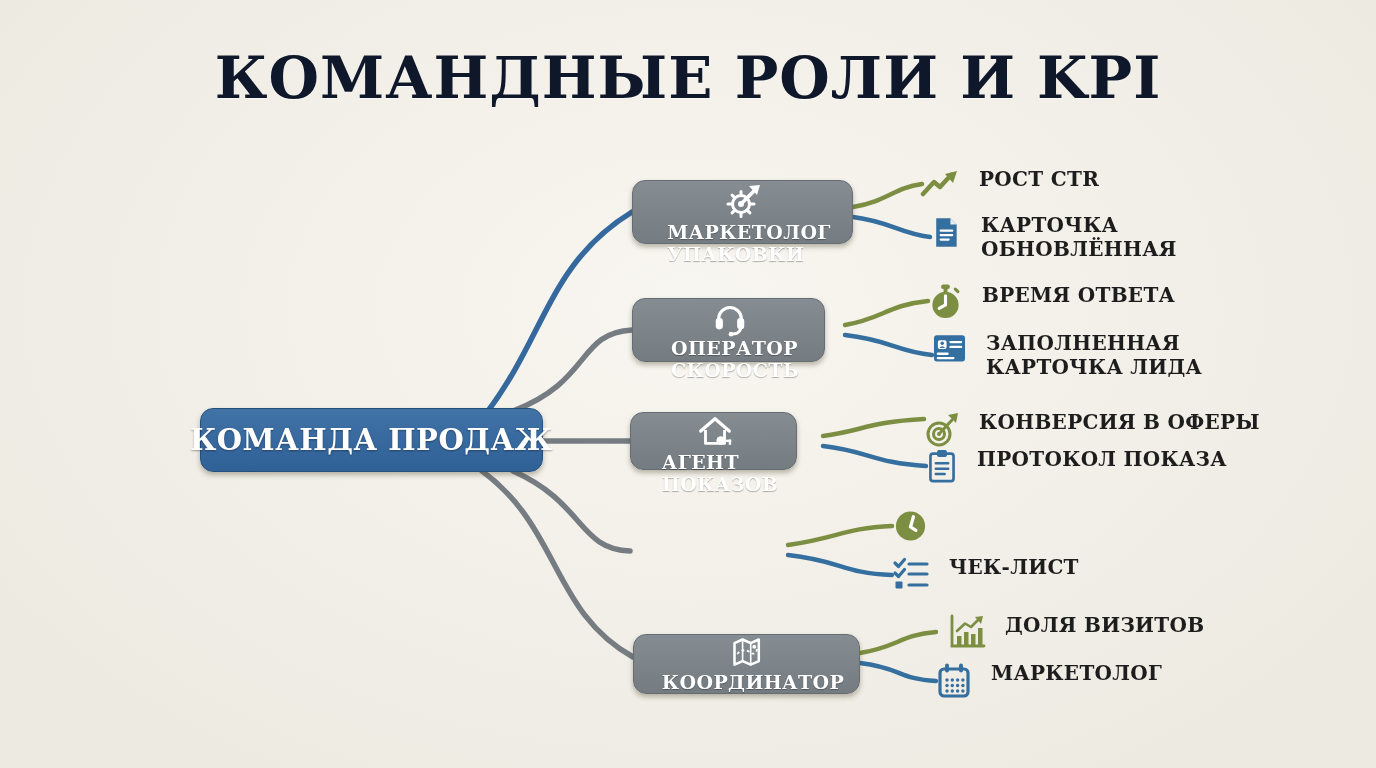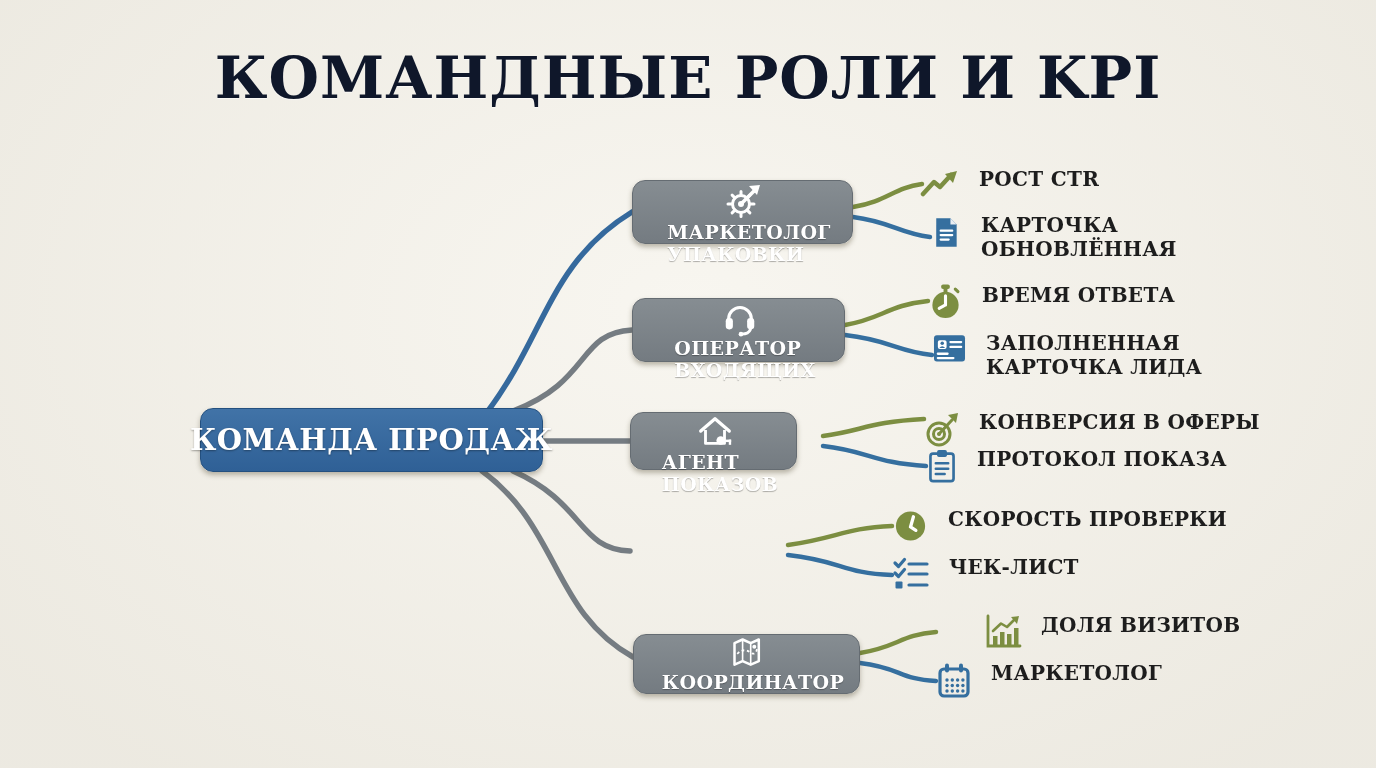--- a/index.html
+++ b/index.html
@@ -109,7 +109,7 @@
     </span>
   </div>
 
-  <div class="node role-node" style="left:632px;top:298px;width:213px;height:64px">
+  <div class="node role-node" style="left:632px;top:298px;width:193px;height:64px">
     <span class="node-icon">
       <svg width="38" height="38" viewBox="0 0 40 40">
         <path d="M8 24 v-3 a12 12 0 0 1 24 0 v3" stroke="#fff" stroke-width="3.2" fill="none"></path>

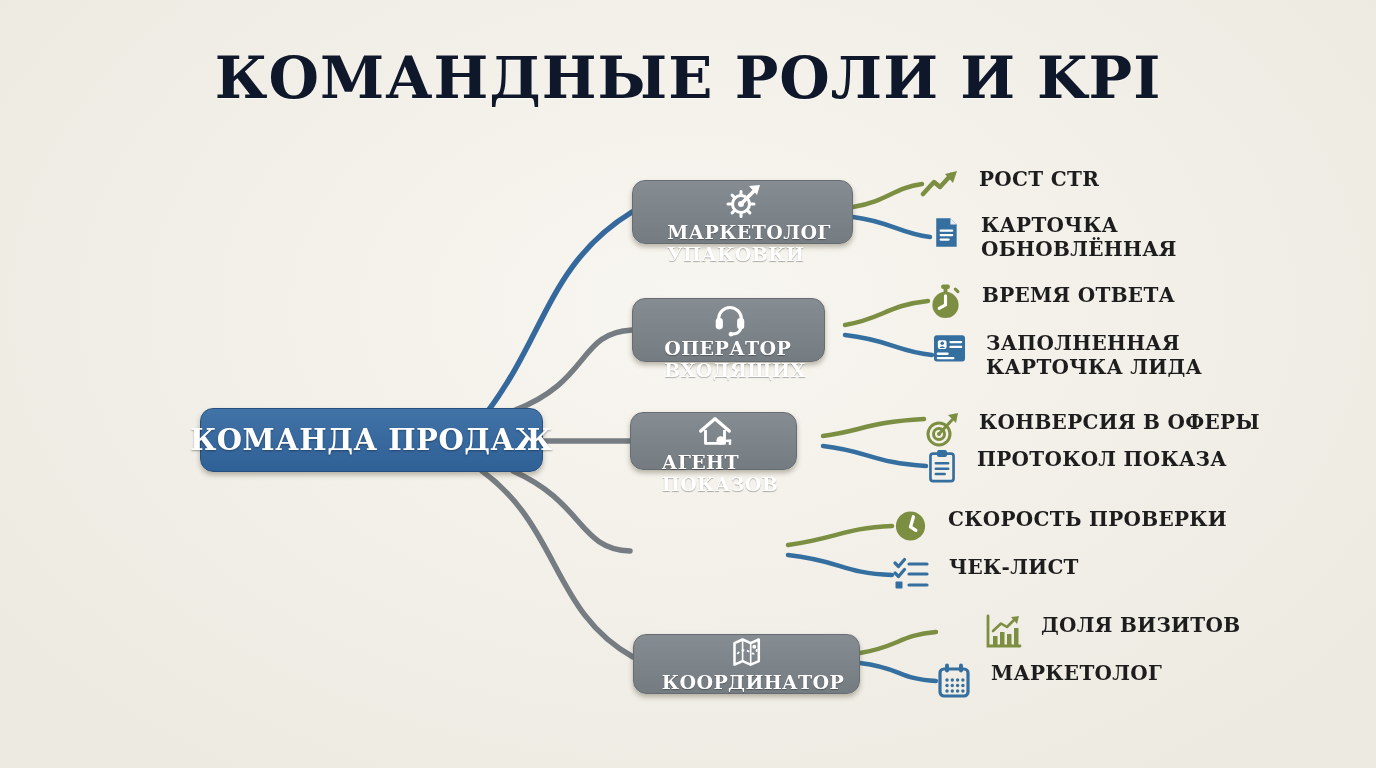--- a/index.html
+++ b/index.html
@@ -121,7 +121,7 @@
     </span>
     <span class="node-label">
       <span class="line">ОПЕРАТОР</span>
-      <span class="line">ВХОДЯЩИХ</span>
+      <span class="line">СКОРОСТЬ</span>
     </span>
   </div>
 

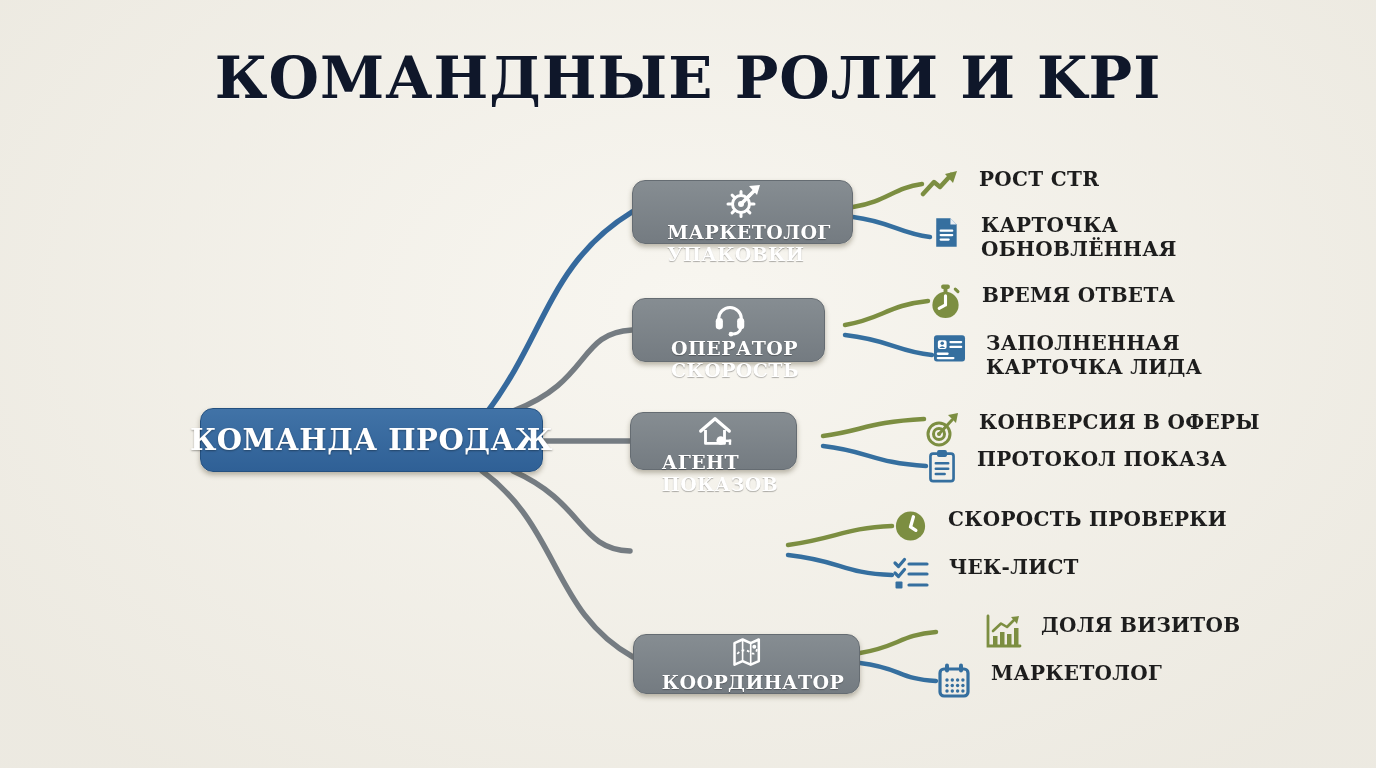--- a/index.html
+++ b/index.html
@@ -253,9 +253,6 @@
         <circle cx="19" cy="19" r="15" fill="#7c8e41"></circle>
         <path d="M19 20 L22 9.5 M19 20 L24.5 23.5" stroke="#fff" stroke-width="3.4" stroke-linecap="round"></path>
       </svg>
-    </span>
-    <span class="kpi-label">
-      <span class="line">СКОРОСТЬ ПРОВЕРКИ</span>
     </span>
   </div>
 

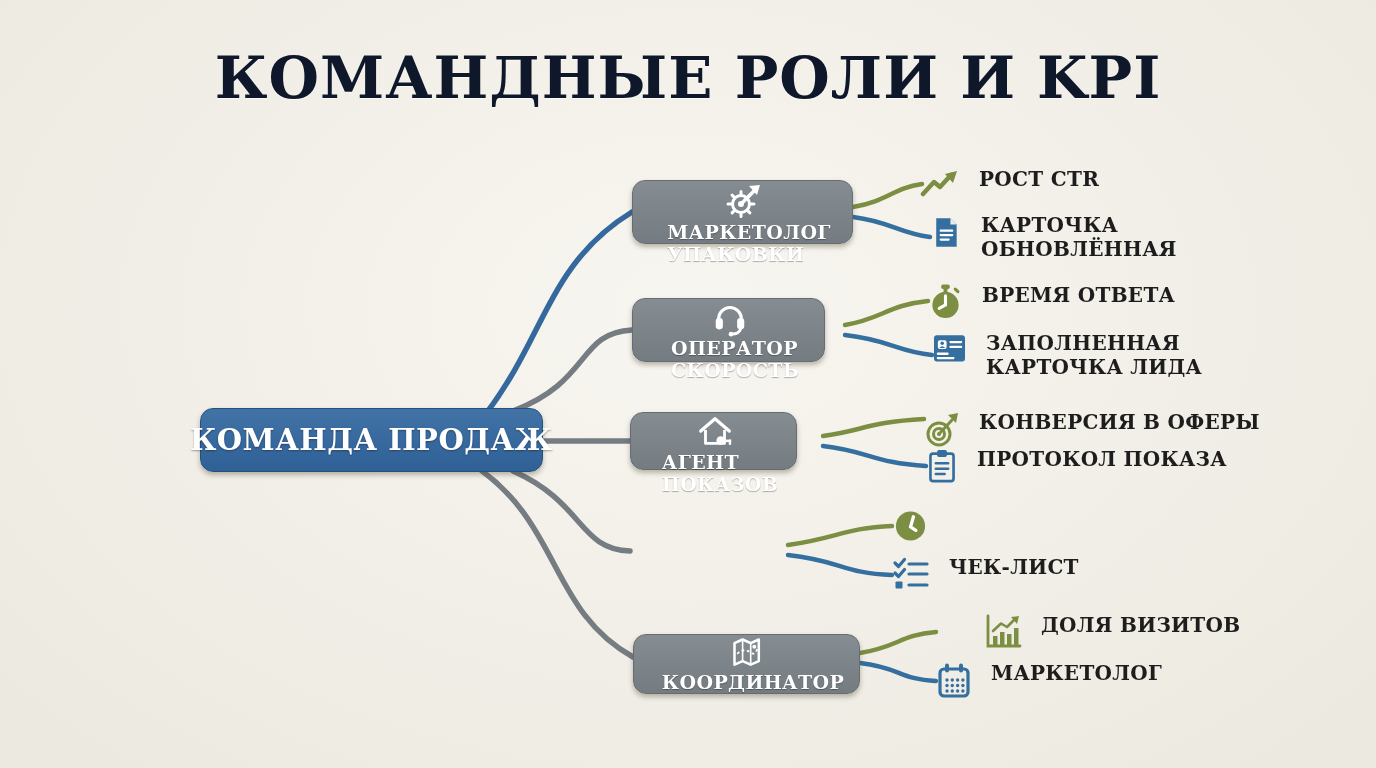--- a/index.html
+++ b/index.html
@@ -272,7 +272,7 @@
     </span>
   </div>
 
-  <div class="kpi" style="left:984px;top:632px">
+  <div class="kpi" style="left:948px;top:632px">
     <span class="kpi-icon">
       <svg width="38" height="36" viewBox="0 0 38 36">
         <path d="M4 2 V32 H36" stroke="#7c8e41" stroke-width="2.8" fill="none" stroke-linecap="round"></path>

